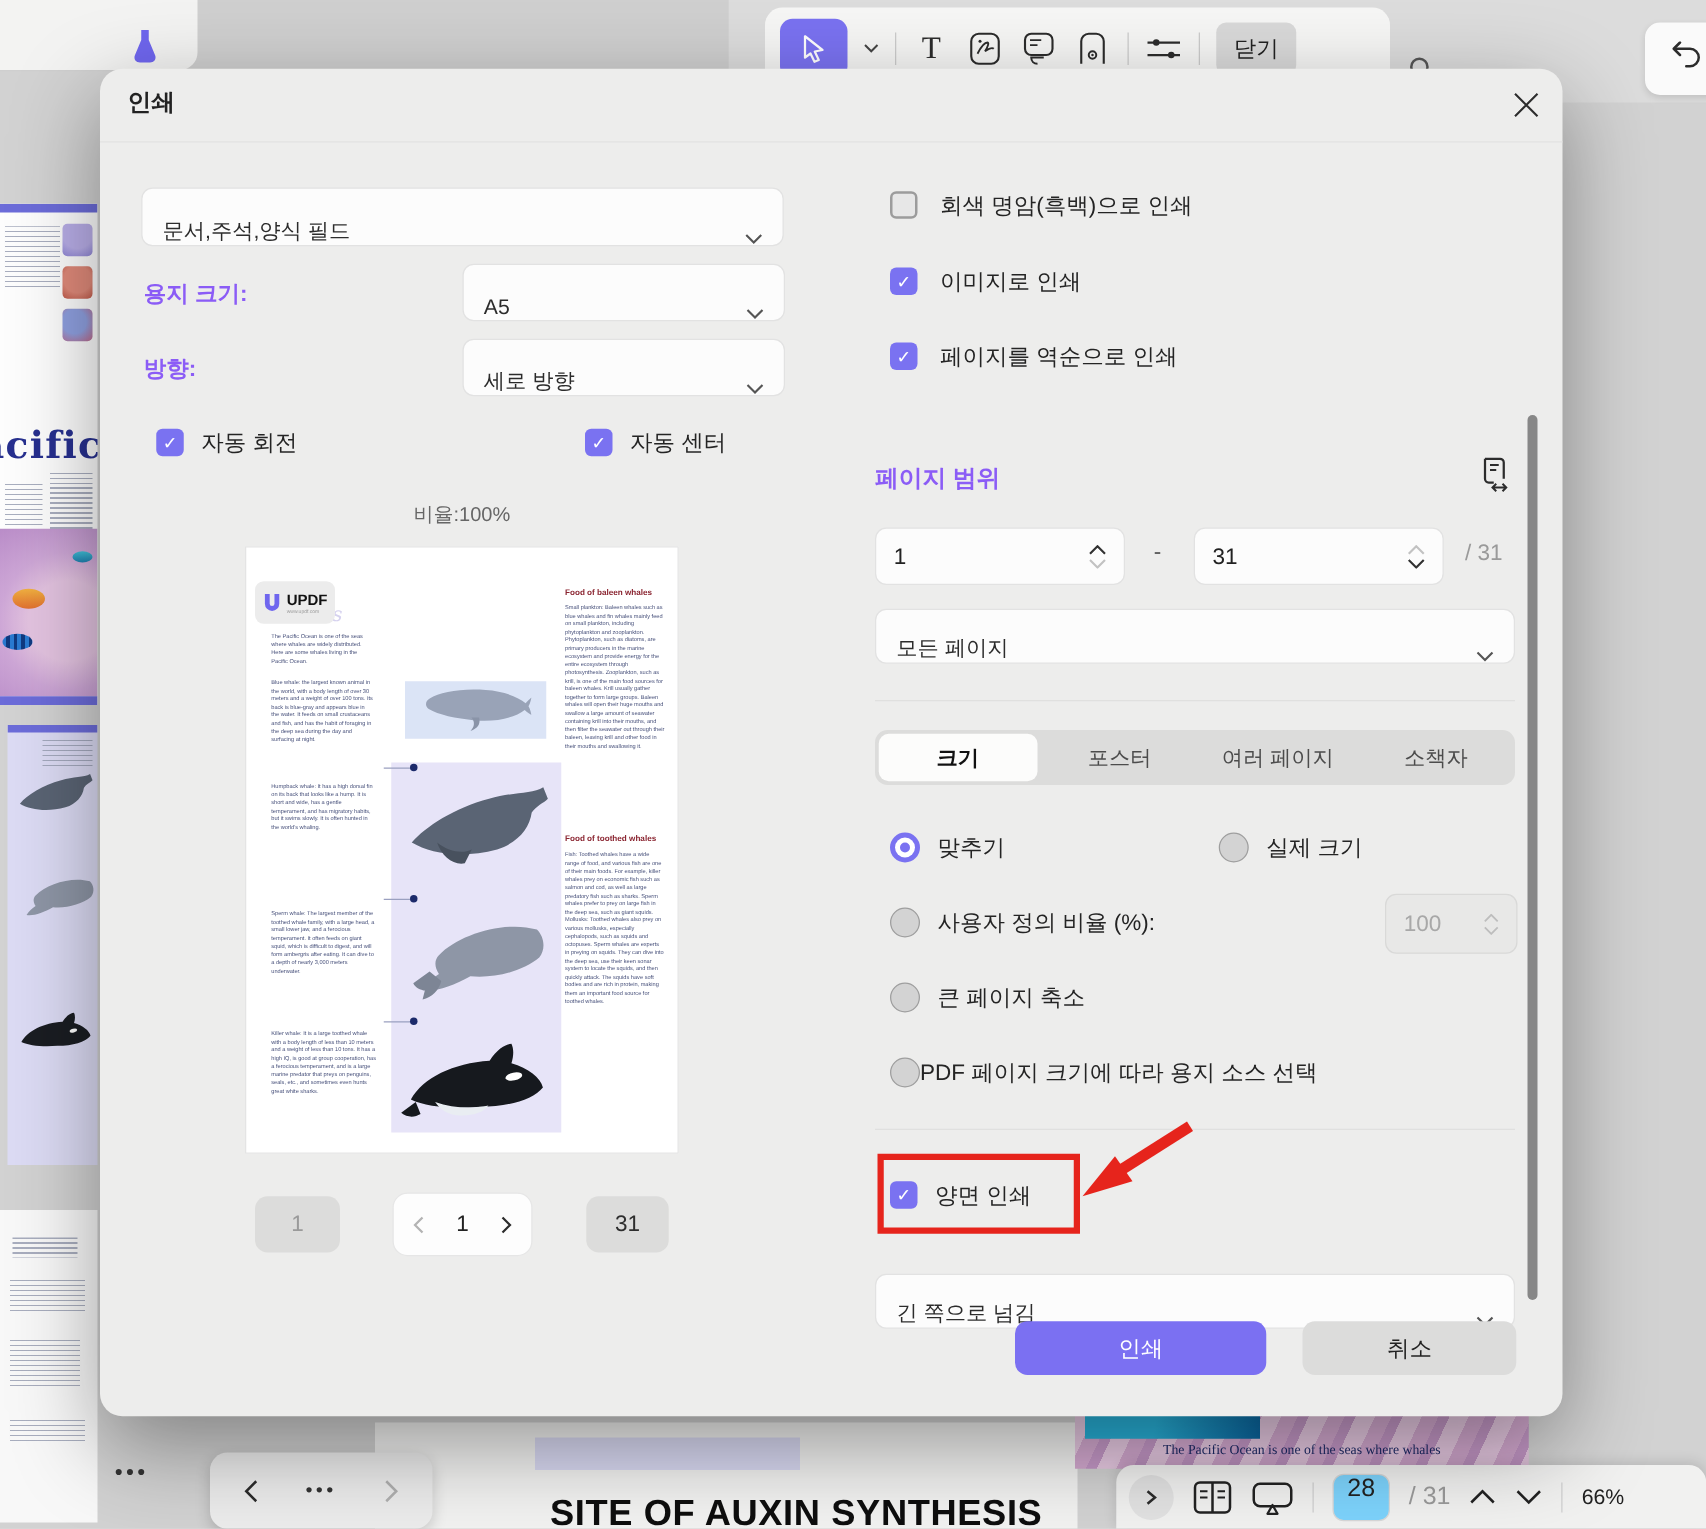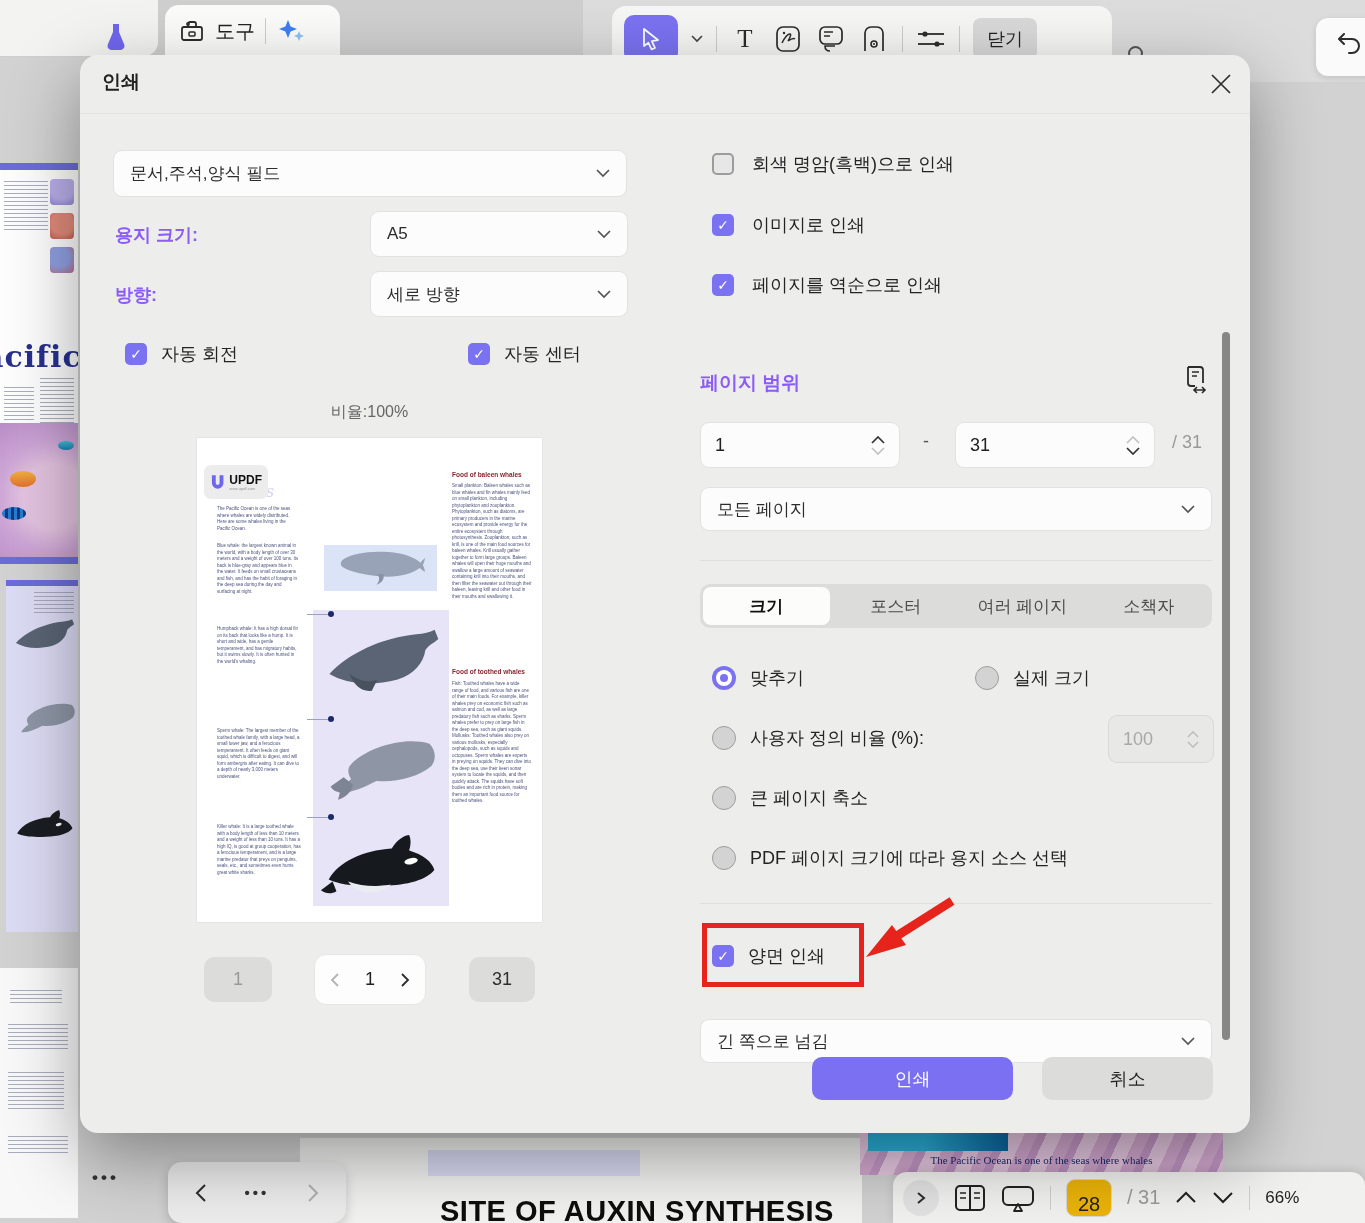--- a/index.html
+++ b/index.html
@@ -144,20 +144,6 @@
     </svg>
   </div>
 
-  <div class="abs tab-tools">
-    <svg width="26" height="26" viewBox="0 0 26 26">
-      <rect x="3" y="9" width="20" height="13" rx="2" fill="none" stroke="#2c2c2c" stroke-width="1.8"></rect>
-      <path d="M9 9V6a2 2 0 0 1 2-2h4a2 2 0 0 1 2 2v3" fill="none" stroke="#2c2c2c" stroke-width="1.8"></path>
-      <circle cx="9" cy="6" r="1.3" fill="none" stroke="#2c2c2c" stroke-width="1.2"></circle>
-      <rect x="10" y="14" width="6" height="4" rx="1" fill="none" stroke="#2c2c2c" stroke-width="1.5"></rect>
-    </svg>
-    <span class="lbl">도구</span>
-    <span class="vsep"></span>
-    <svg width="30" height="28" viewBox="0 0 30 28">
-      <path d="M12 3l2.6 6.4L21 12l-6.4 2.6L12 21l-2.6-6.4L3 12l6.4-2.6z" fill="#3f7ff0"></path>
-      <path d="M23 14l1.5 3.5L28 19l-3.5 1.5L23 24l-1.5-3.5L18 19l3.5-1.5z" fill="#8fc0f5"></path>
-    </svg>
-  </div>
 
   <div class="abs toolbar-pill">
     <div class="select-btn">

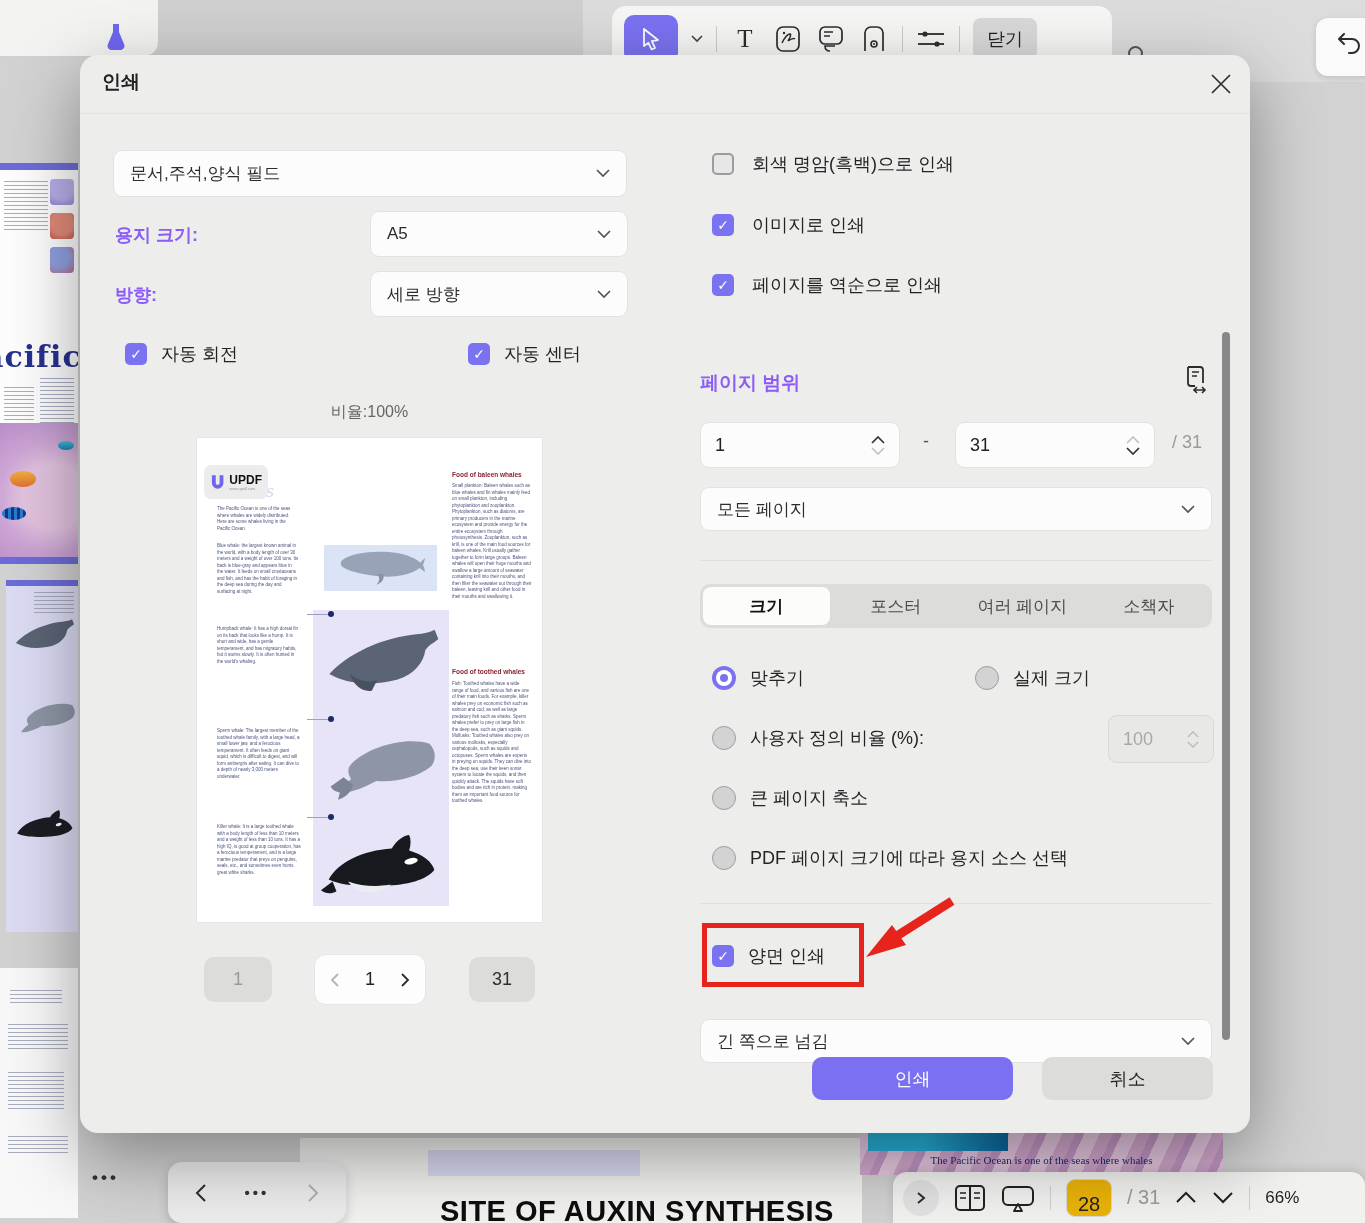--- a/index.html
+++ b/index.html
@@ -74,7 +74,7 @@
   .dlg-close { left:1128px; top:16px; width:26px; height:26px; display:flex; align-items:center; justify-content:center; }
   .dlg-div { left:0; top:58px; width:1170px; height:1px; background:#e2e2e1; }
 
-  .dd { background:#fcfcfc; border:1px solid #e2e2e2; border-radius:9px; display:flex; align-items:center;
+  .dd { background:#fcfcfc; border:1px solid #e2e2e2; border-radius:9px; display:flex; align-items:flex-end;
     justify-content:space-between; padding:0 16px; font-size:17px; color:#2c2c2c; }
   .field-label { font-size:18px; font-weight:600; color:#8b5cf6; }
   .opt-label { font-size:18px; color:#242424; }

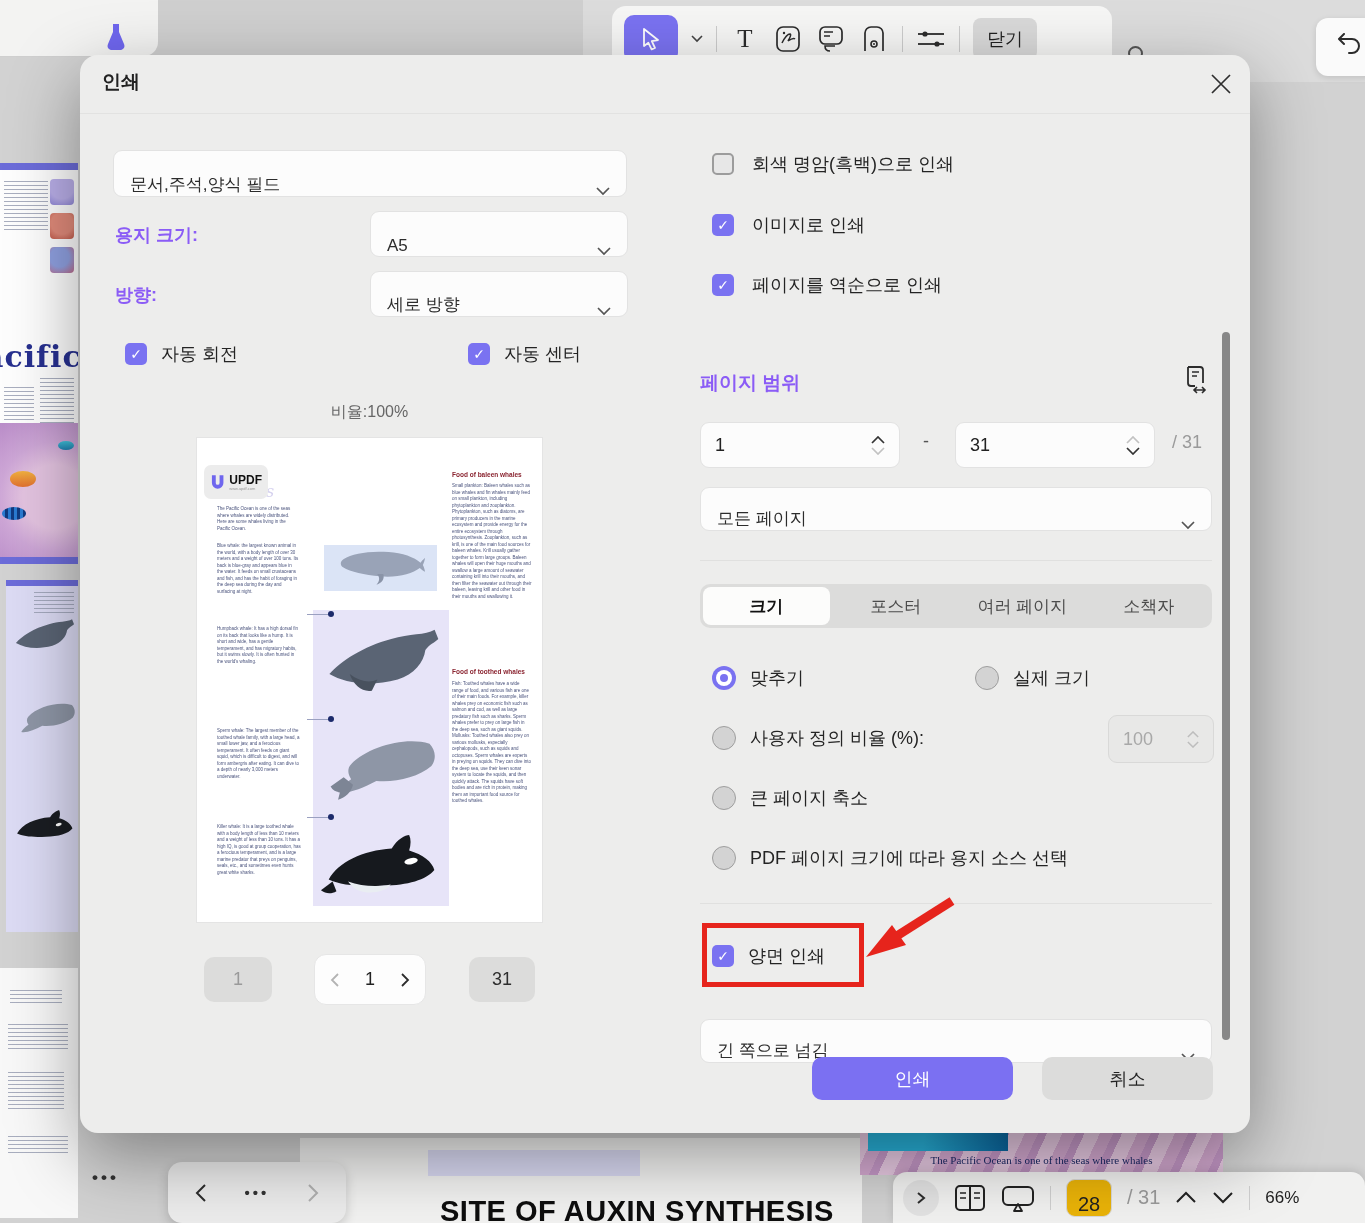--- a/index.html
+++ b/index.html
@@ -504,7 +504,7 @@
       <span class="radio off"></span>
       <span class="opt-label">큰 페이지 축소</span>
     </div>
-    <div class="abs" style="left:632px;top:791px;display:flex;align-items:flex-end;gap:14px">
+    <div class="abs" style="left:632px;top:791px;display:flex;align-items:flex-end;gap:0">
       <span class="radio off"></span>
       <span class="opt-label">PDF 페이지 크기에 따라 용지 소스 선택</span>
     </div>

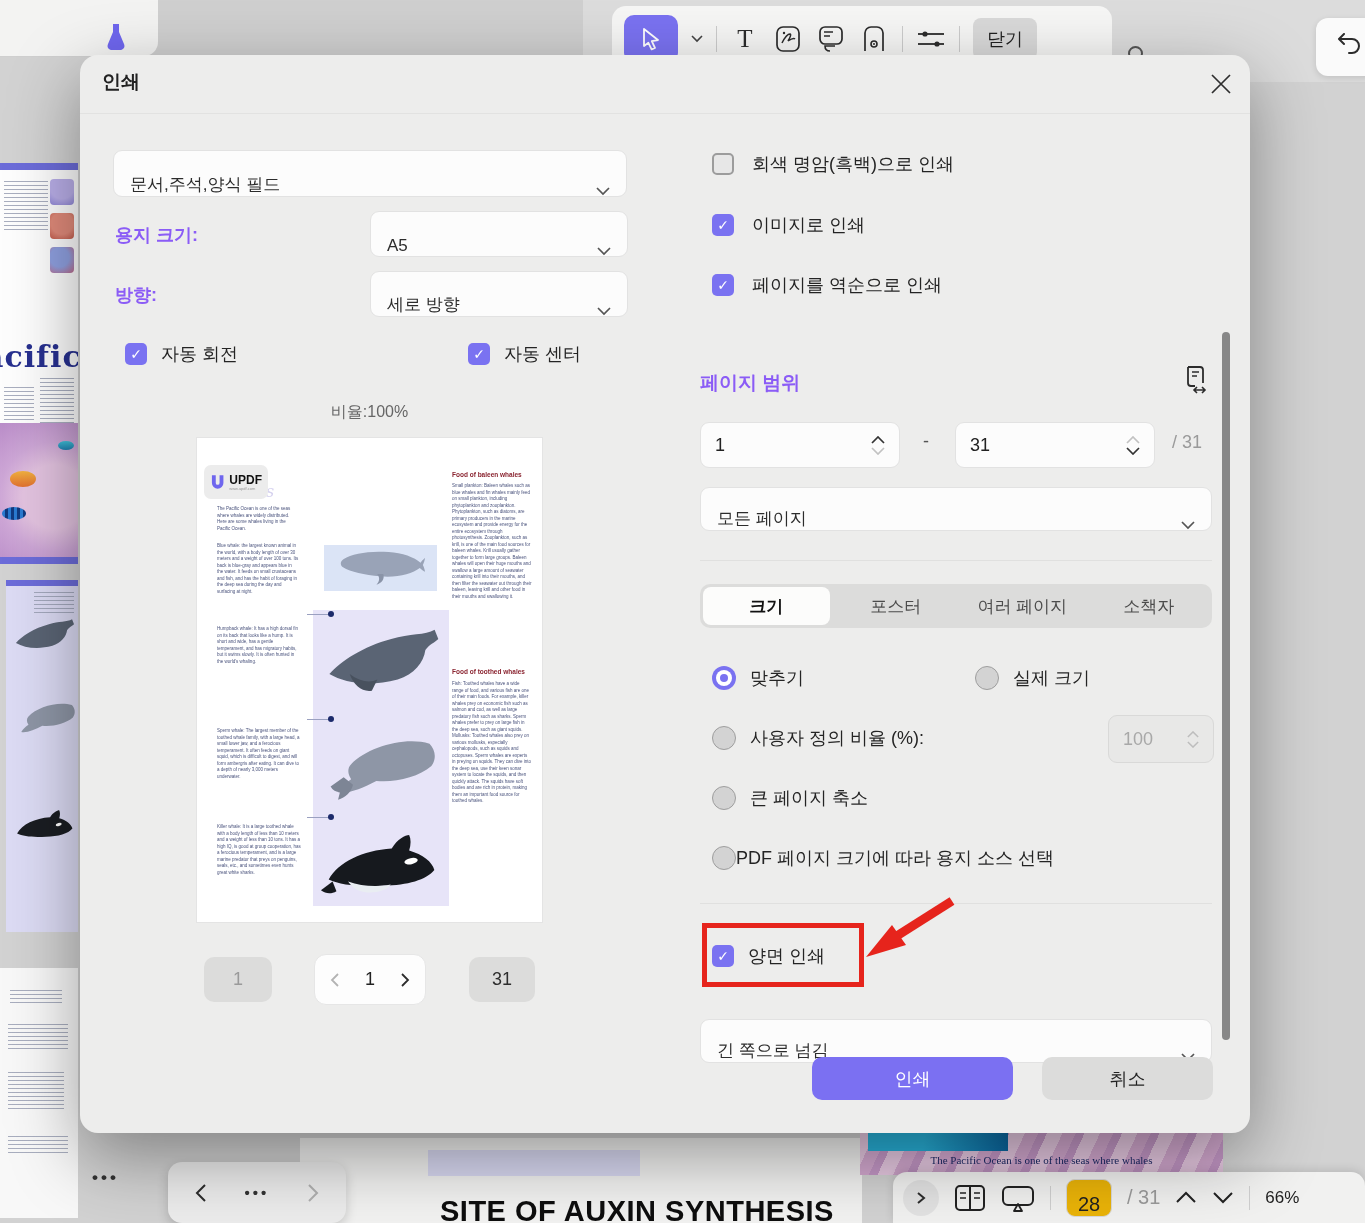--- a/index.html
+++ b/index.html
@@ -61,8 +61,8 @@
   .status-pill { left:893px; top:1172px; width:472px; height:51px; background:#f1f1f0; border-radius:14px 14px 0 0;
     box-shadow:0 -2px 10px rgba(0,0,0,.12); display:flex; align-items:center; gap:15px; padding:0 10px; z-index:5; }
   .circ-btn { width:36px; height:36px; border-radius:50%; background:#e2e2e2; display:flex; align-items:center; justify-content:center; }
-  .page-box { width:46px; height:38px; background:#eab308; border:1px solid #d8d8d8; border-radius:9px;
-    display:flex; align-items:flex-end; justify-content:center; font-size:20px; color:#222; }
+  .page-box { width:46px; height:38px; background:#7dd3fc; border:1px solid #d8d8d8; border-radius:9px;
+    display:flex; align-items:flex-start; justify-content:center; font-size:20px; color:#222; }
   .status-total { font-size:20px; color:#9a9a9a; }
   .status-zoom { font-size:17px; color:#222; }
   .ssep { width:1px; height:24px; background:#cfcfcf; }

